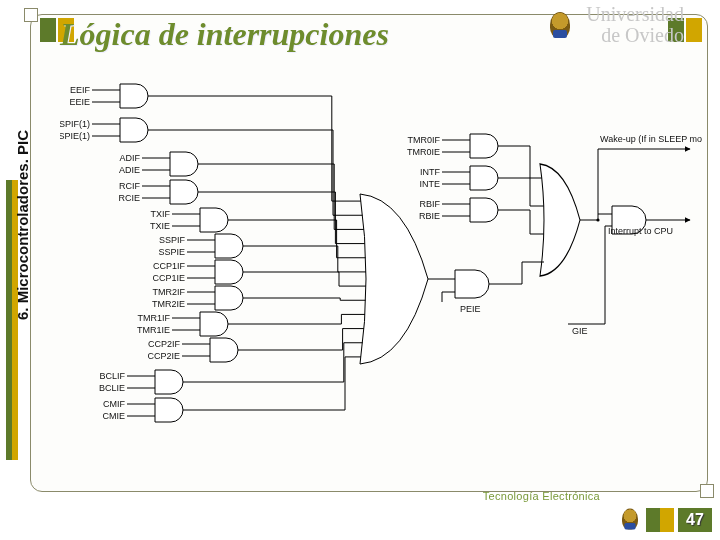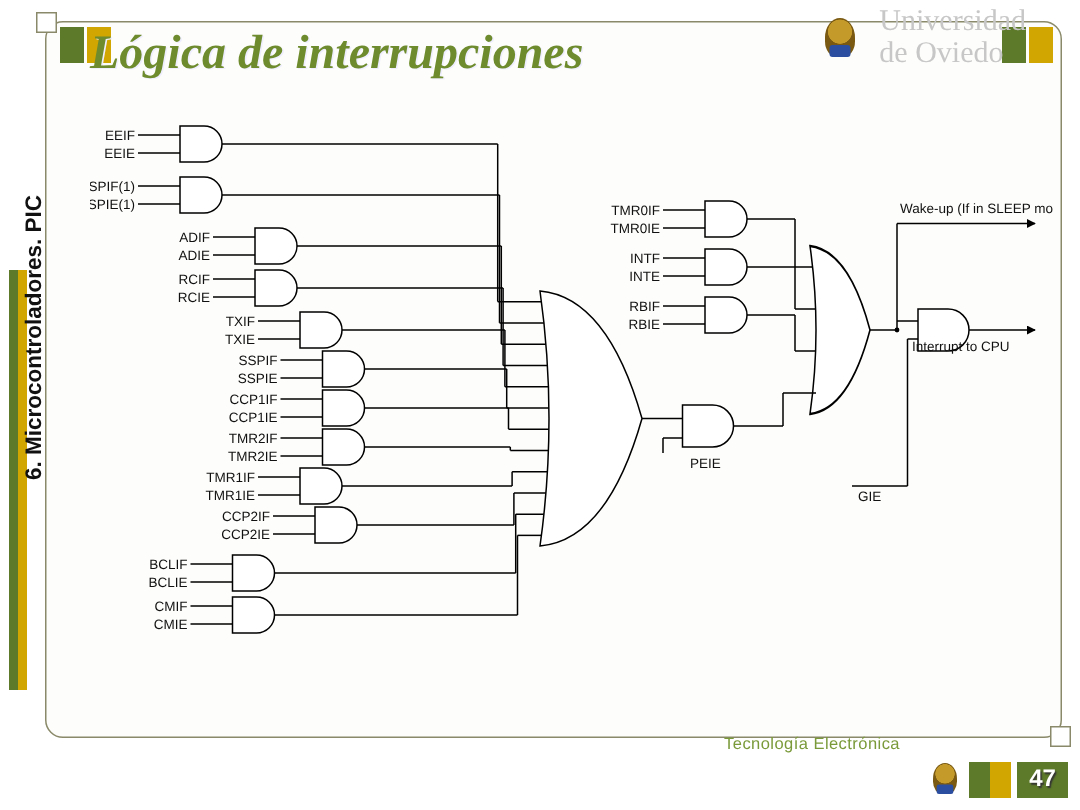--- a/index.html
+++ b/index.html
@@ -64,7 +64,7 @@
   
   .uni {
     position:absolute; right:36px; top:4px;
-    text-align:left;
+    text-align:right;
     color:#c7c7c7;
     font-size:20px;
     line-height:1.05;

